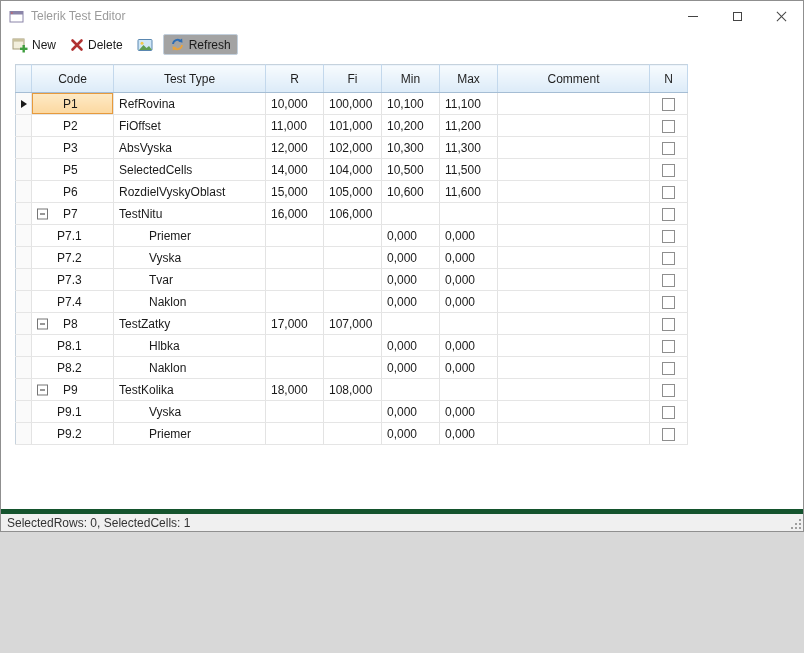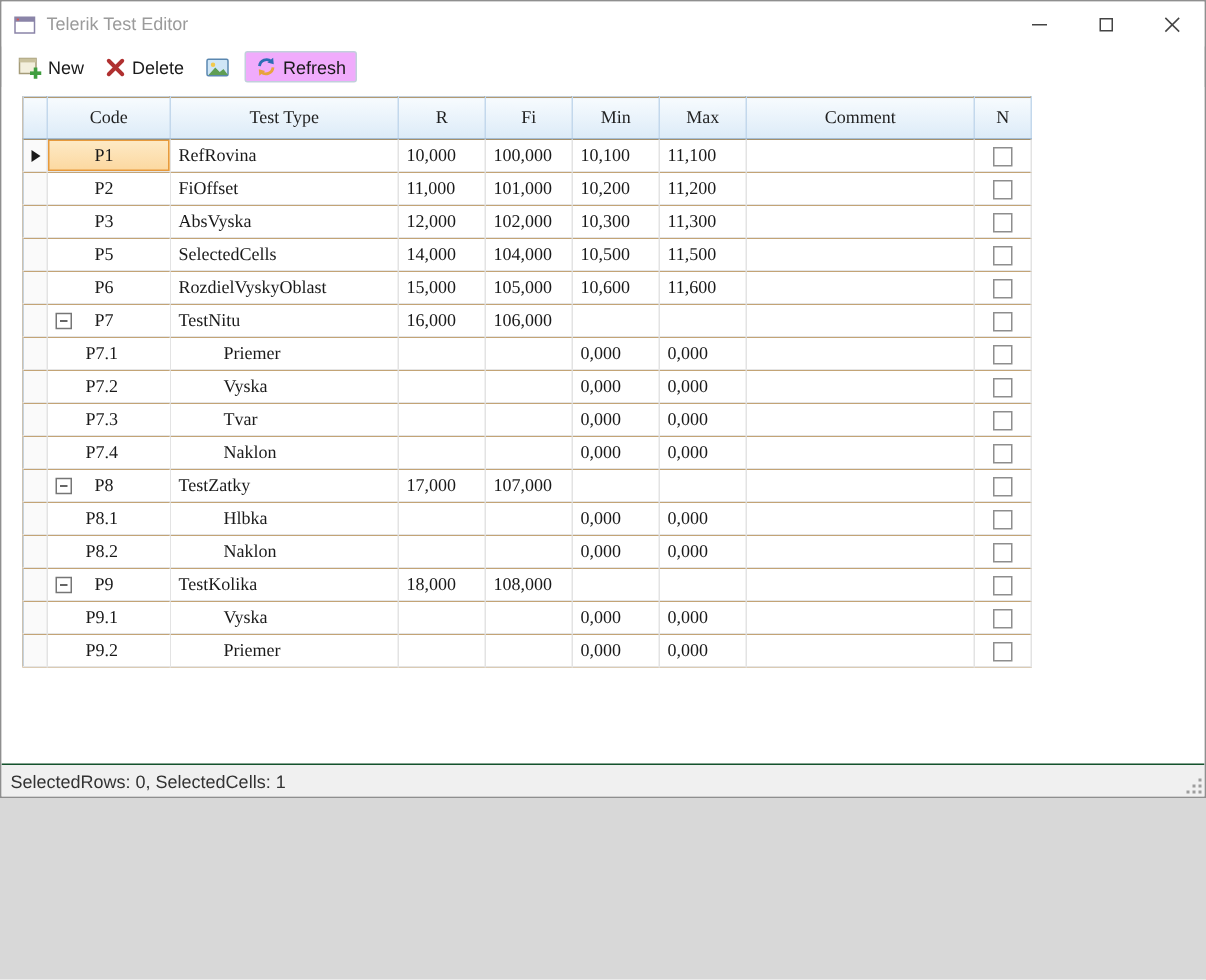--- a/index.html
+++ b/index.html
@@ -28,7 +28,7 @@
   .tb-btn { display:flex; align-items:center; gap:4px; padding:2px 4px; font-size:12px; color:#1a1a1a; }
   .tb-btn + .tb-btn { margin-left:6px; }
   .refresh-btn {
-    margin-left:auto; border:1px solid #c2cfdc; background:#f0abfc;
+    margin-left:auto; border:1px solid #c2cfdc; background:#a3a3a3;
     border-radius:2px; padding:2px 6px;
   }
   

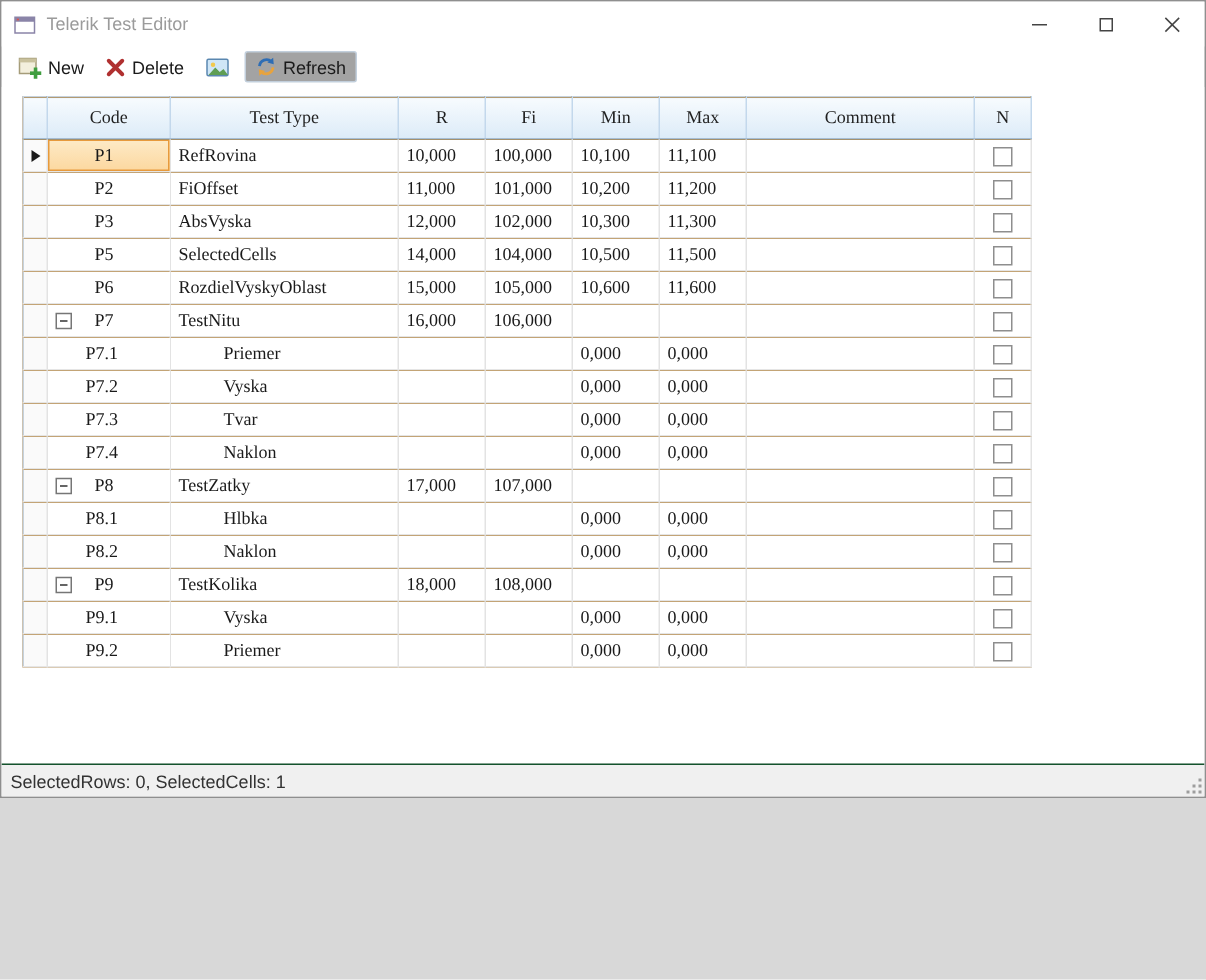--- a/index.html
+++ b/index.html
@@ -36,7 +36,7 @@
   table.grid {
     position:absolute; left:14px; top:6px;
     border-collapse:collapse; table-layout:fixed;
-    border:1px solid #c6d2dd; background:#a16207;font-family:Liberation Serif, serif;
+    border:1px solid #c6d2dd; background:#fde047;
   }
   th {
     background:linear-gradient(var(--header-top,#f7fbfe), var(--header-bottom,#dcebf8));

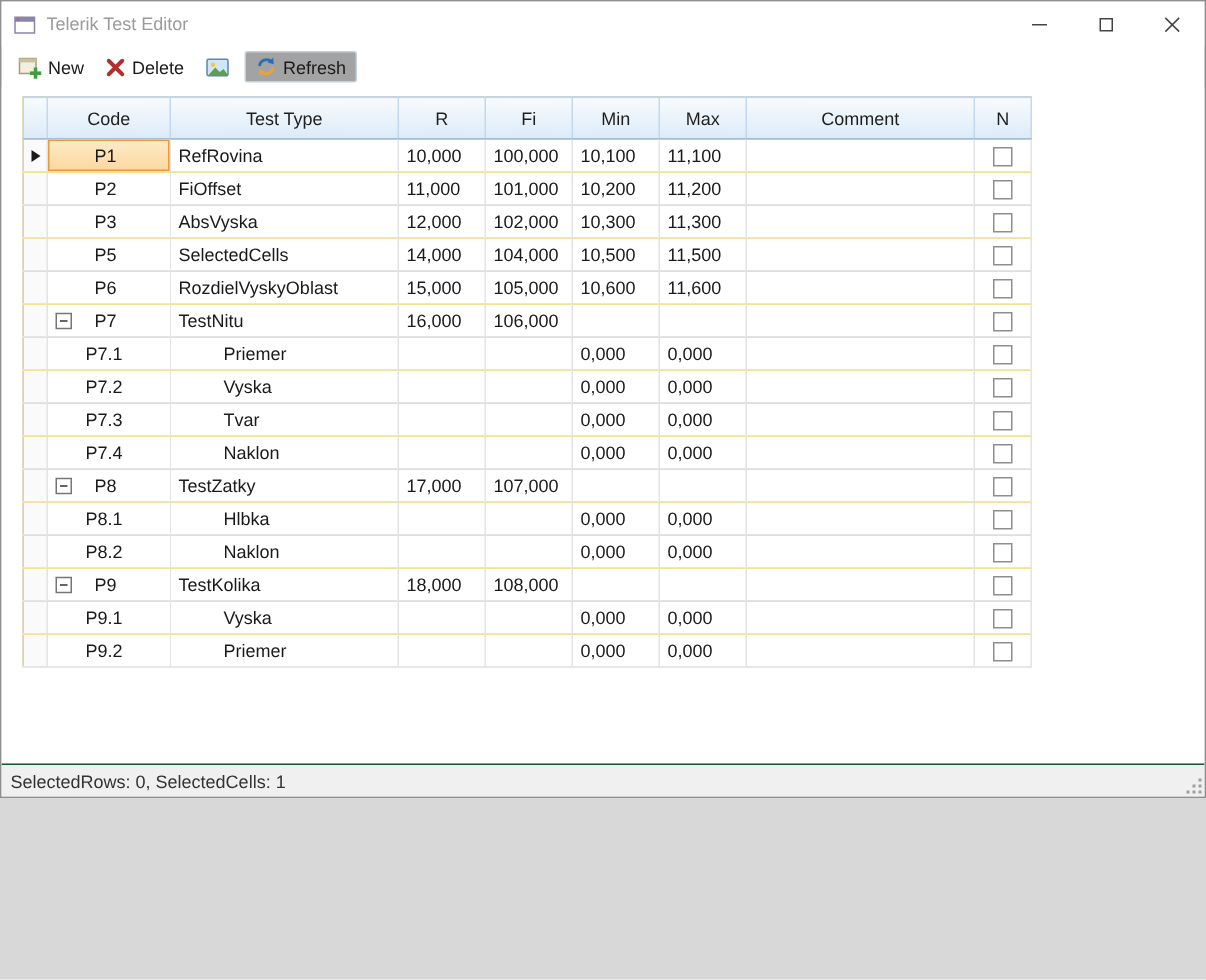--- a/index.html
+++ b/index.html
@@ -72,7 +72,7 @@
   .checkbox { display:inline-block; width:13px; height:13px; border:1px solid #8e8e8e; background:#fff; vertical-align:middle; }
   
   .statusbar {
-    flex:0 0 auto; height:22px; background:#f0f0f0; border-top:1px solid #14532d;
+    flex:0 0 auto; height:22px; background:#f0f0f0; border-top:5px solid #14532d;
     display:flex; align-items:center; padding-left:6px; position:relative;
     font-size:12px; color:#333;
   }

